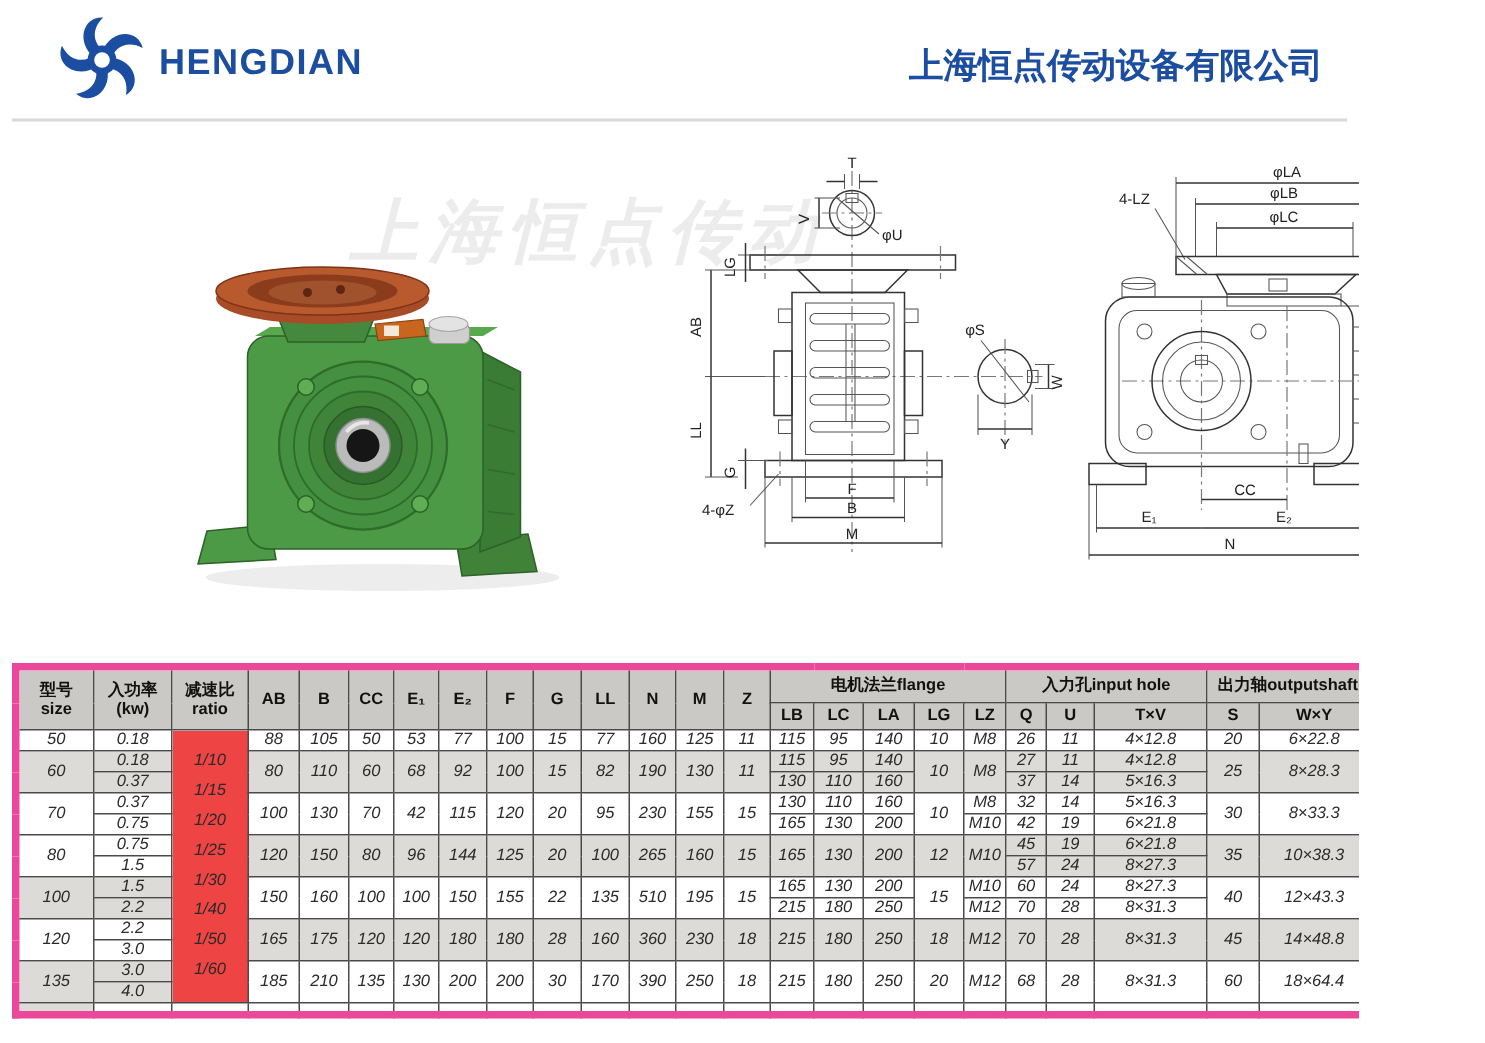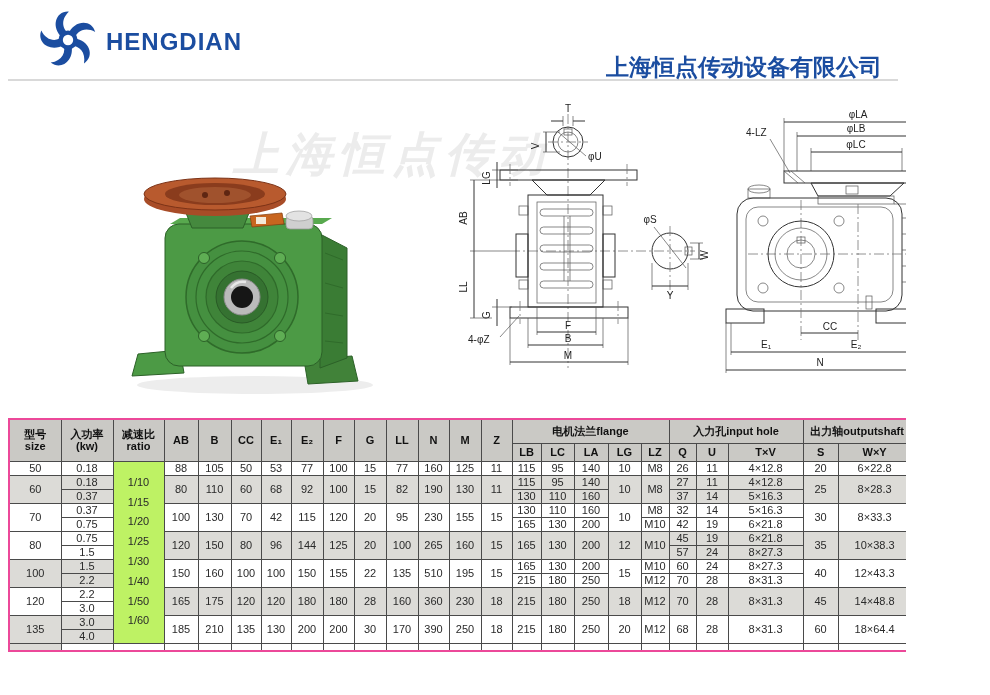--- a/index.html
+++ b/index.html
@@ -15,7 +15,7 @@
   .brand{position:absolute;left:106px;top:28px;font-size:24px;font-weight:bold;
          letter-spacing:1px;color:var(--accent,#1b4da0);z-index:2;}
   .company{position:absolute;right:24px;top:28px;font-size:23px;font-weight:bold;
-           font-family:"Liberation Serif","DejaVu Serif",serif;color:var(--accent,#1b4da0);z-index:2;margin-top:24px;}
+           font-family:"Liberation Serif","DejaVu Serif",serif;color:var(--accent,#1b4da0);z-index:2;}
   .hdr-rule{position:absolute;left:8px;right:8px;top:79px;height:2px;background:#d9d9d9;}
 
   .model-title{position:absolute;left:10px;top:104px;font-size:27px;font-weight:bold;

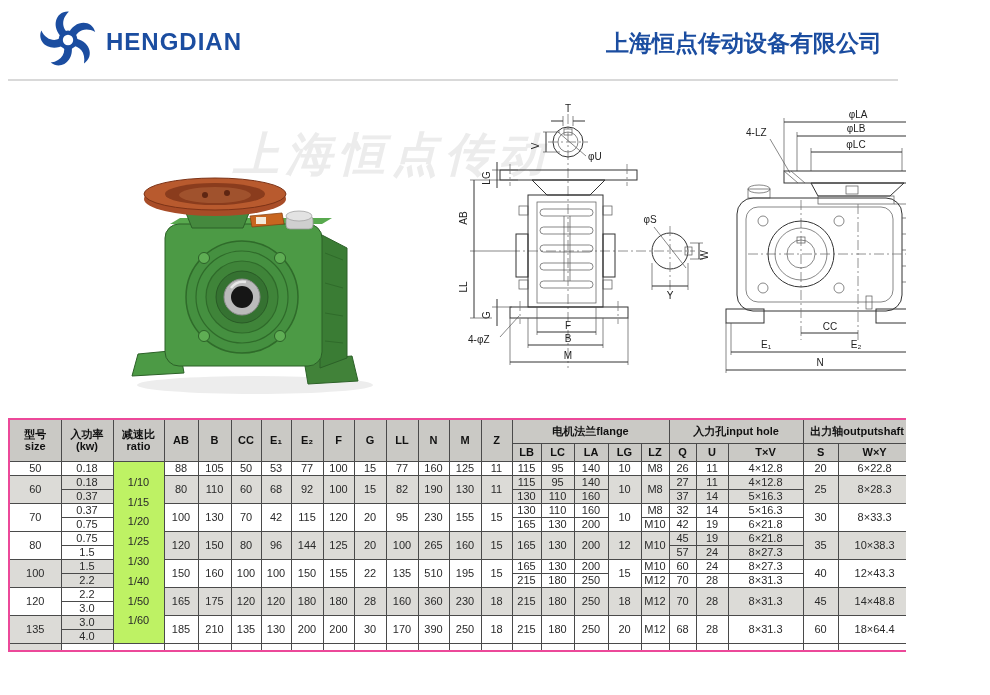--- a/index.html
+++ b/index.html
@@ -37,7 +37,7 @@
               table-layout:fixed;width:974px;font-size:11px;color:#2a2a2a;}
   .spec-table th,.spec-table td{border:1px solid var(--table-border,#4a4a4a);
               text-align:center;vertical-align:middle;padding:0;overflow:hidden;}
-  .spec-table{border:2px solid #ec4899;}
+  .spec-table{border:5px solid #ec4899;margin-top:24px;}
   .spec-table th{background:var(--table-header-bg,#cac9c5);font-weight:bold;font-size:11px;
               white-space:pre-line;line-height:1.15;color:#111;}
   .spec-table thead tr:first-child{height:24px;}

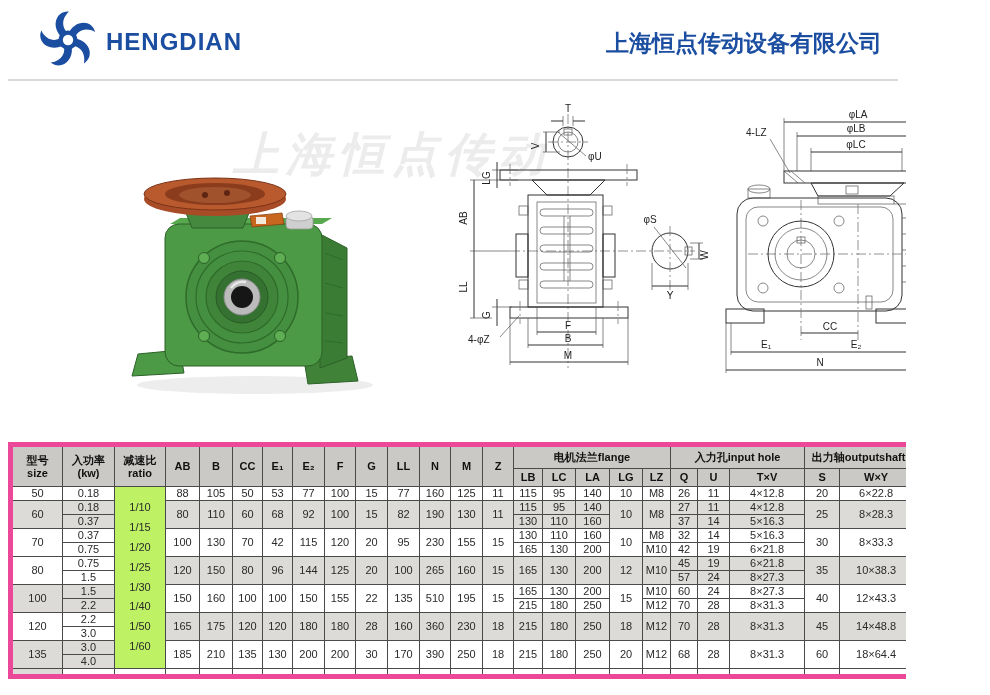--- a/index.html
+++ b/index.html
@@ -42,7 +42,7 @@
               white-space:pre-line;line-height:1.15;color:#111;}
   .spec-table thead tr:first-child{height:24px;}
   .spec-table thead tr:last-child{height:18px;}
-  .spec-table tbody tr{height:14px;}
+  .spec-table tbody tr{height:14px;font-style:italic;}
   .spec-table td{background:#fff;line-height:1;}
   .spec-table td.g{background:var(--row-band,#dcdbd7);}
   .spec-table td.ratio{white-space:pre-line;line-height:1.8;background:#bef264;font-size:11px;}

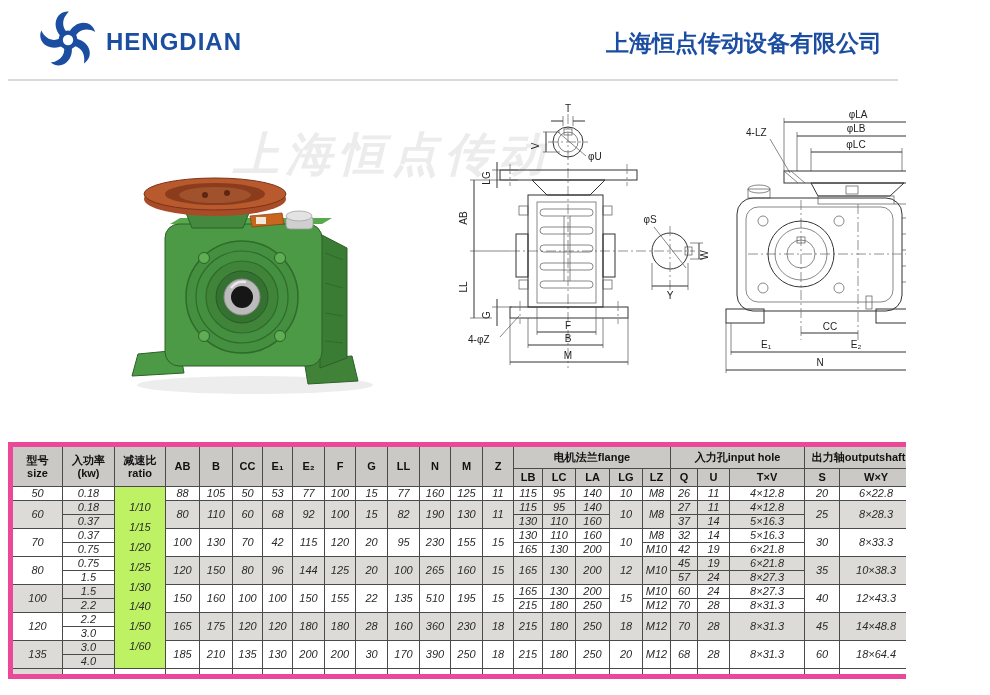--- a/index.html
+++ b/index.html
@@ -45,7 +45,7 @@
   .spec-table tbody tr{height:14px;font-style:italic;}
   .spec-table td{background:#fff;line-height:1;}
   .spec-table td.g{background:var(--row-band,#dcdbd7);}
-  .spec-table td.ratio{white-space:pre-line;line-height:1.8;background:#bef264;font-size:11px;}
+  .spec-table td.ratio{white-space:pre-line;line-height:1.8;background:#ef4444;font-size:11px;}
 </style>
 </head>
 <body>

